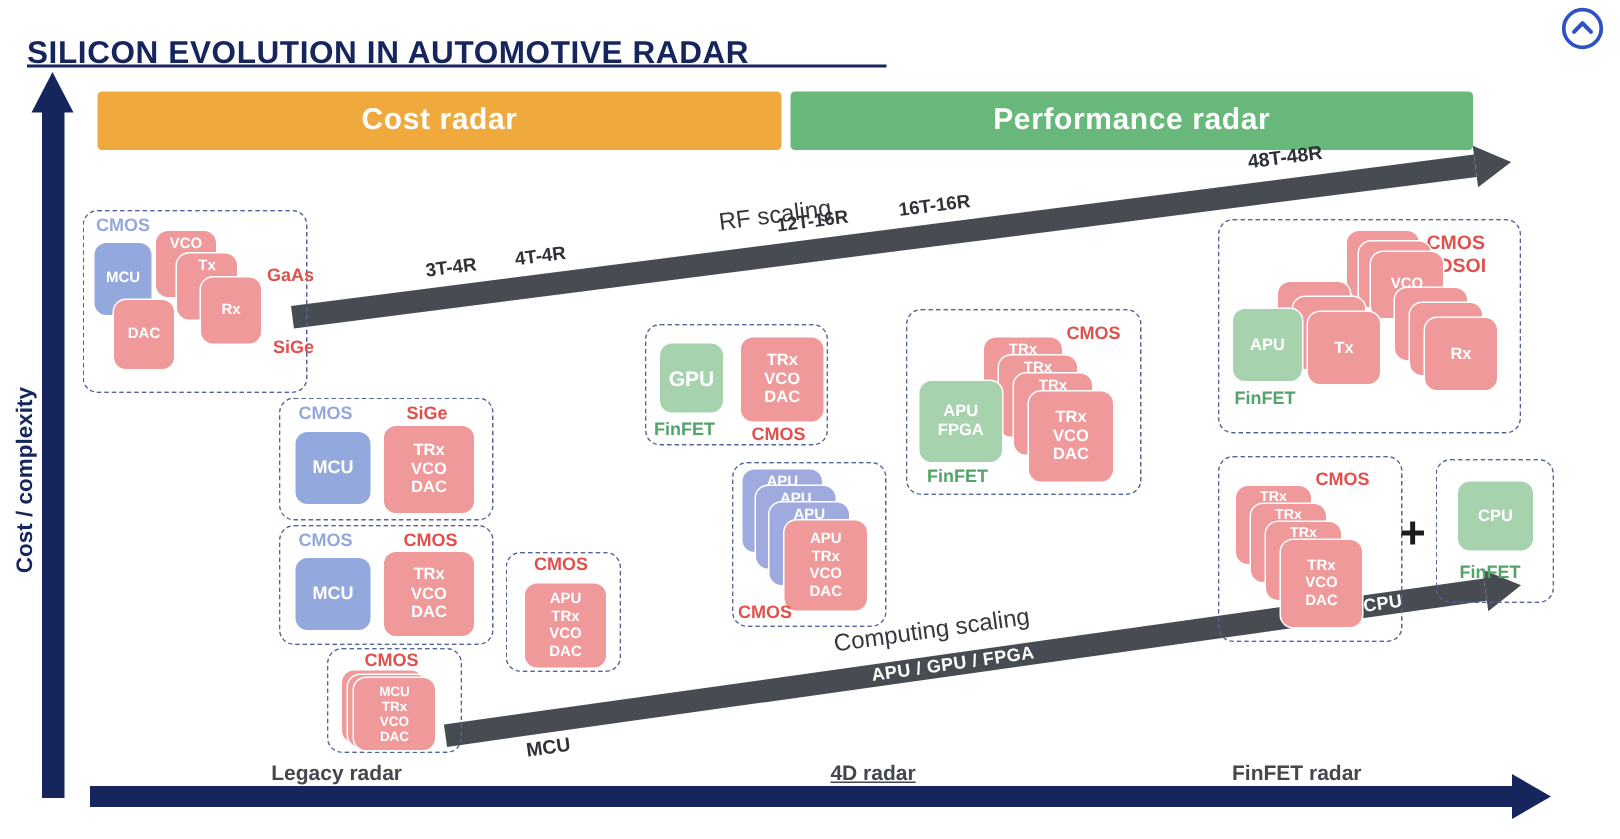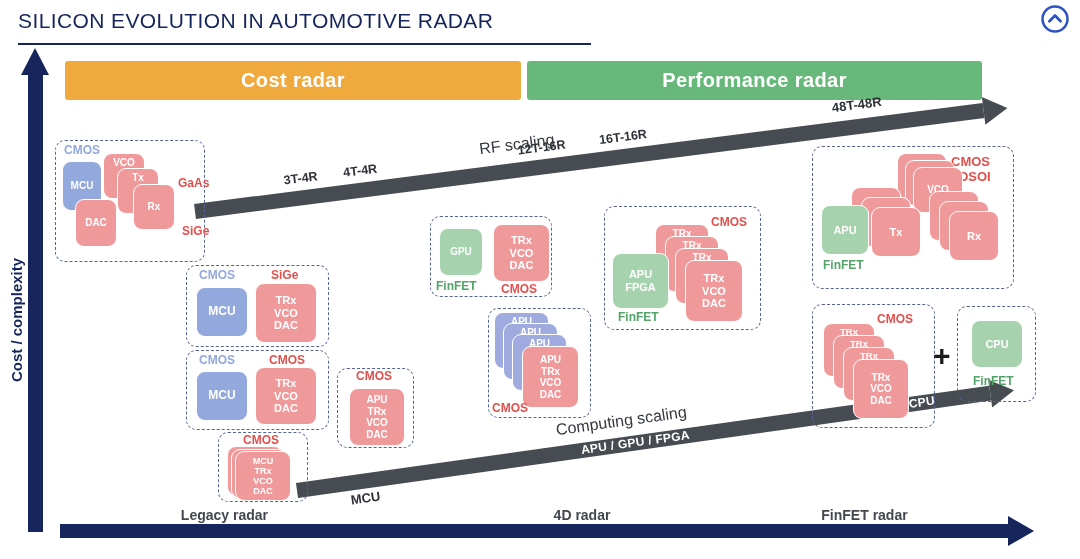--- a/index.html
+++ b/index.html
@@ -6,7 +6,7 @@
   html,body { background:#fff; font-family:"Liberation Sans", sans-serif; }
   .canvas { position:relative; width:1080px; height:559px; background:#fff; overflow:hidden; }
 
-  .title { position:absolute; left:18px; top:9px; font-size:21px; font-weight:400; color:var(--navy,#16265c); letter-spacing:0.4px; }
+  .title { position:absolute; left:18px; top:24px; font-size:21px; font-weight:700; color:var(--navy,#16265c); letter-spacing:0.4px; }
   .title-rule { position:absolute; left:18px; top:43px; width:573px; height:2px; background:var(--navy,#16265c); }
   .collapse-btn { position:absolute; left:1040px; top:4px; width:30px; height:30px; cursor:pointer; }
 

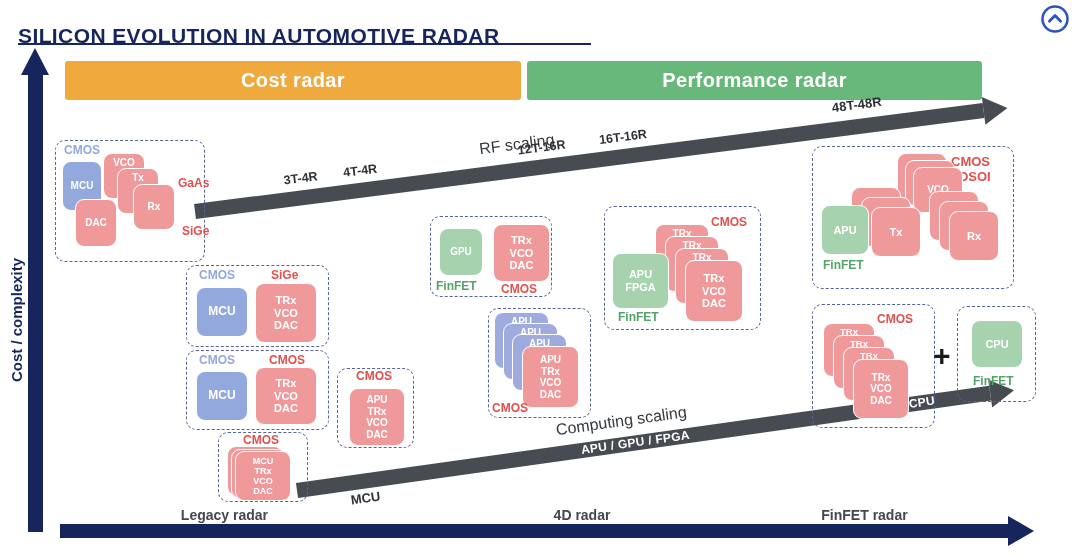--- a/index.html
+++ b/index.html
@@ -145,7 +145,7 @@
   </div>
 
   <div class="group" style="left:430px; top:216px; width:122px; height:81px;">
-    <div class="chip c-green" style="left:8px; top:11px; width:44px; height:48px; font-size:10px;">GPU</div>
+    <div class="chip c-green" style="left:8px; top:11px; width:44px; height:48px; font-size:14px;">GPU</div>
     <span class="tag t-green" style="left:5px; top:63px;">FinFET</span>
     <div class="chip c-pink" style="left:62px; top:7px; width:57px; height:58px; font-size:11px;">TRx
 VCO

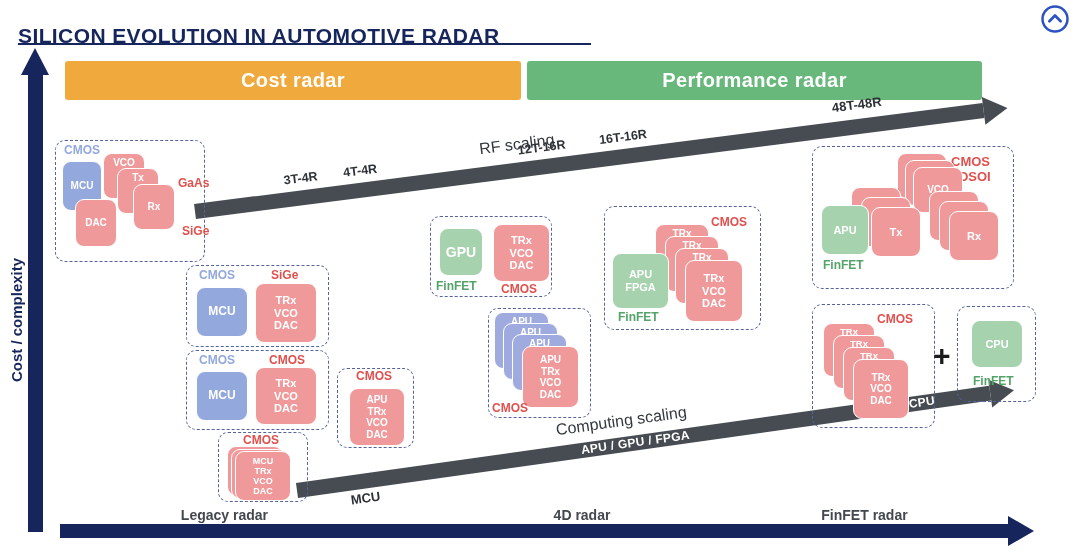--- a/index.html
+++ b/index.html
@@ -94,7 +94,7 @@
   </div>
 
   <div class="stage" style="left:158px; top:507px; width:110px;text-align:right;">Legacy radar</div>
-  <div class="stage" style="left:527px; top:507px; width:110px;">4D radar</div>
+  <div class="stage" style="left:527px; top:507px; width:110px;text-decoration:underline;">4D radar</div>
   <div class="stage" style="left:802px; top:507px; width:125px;">FinFET radar</div>
 
   <div class="group" style="left:55px; top:140px; width:150px; height:122px;">

